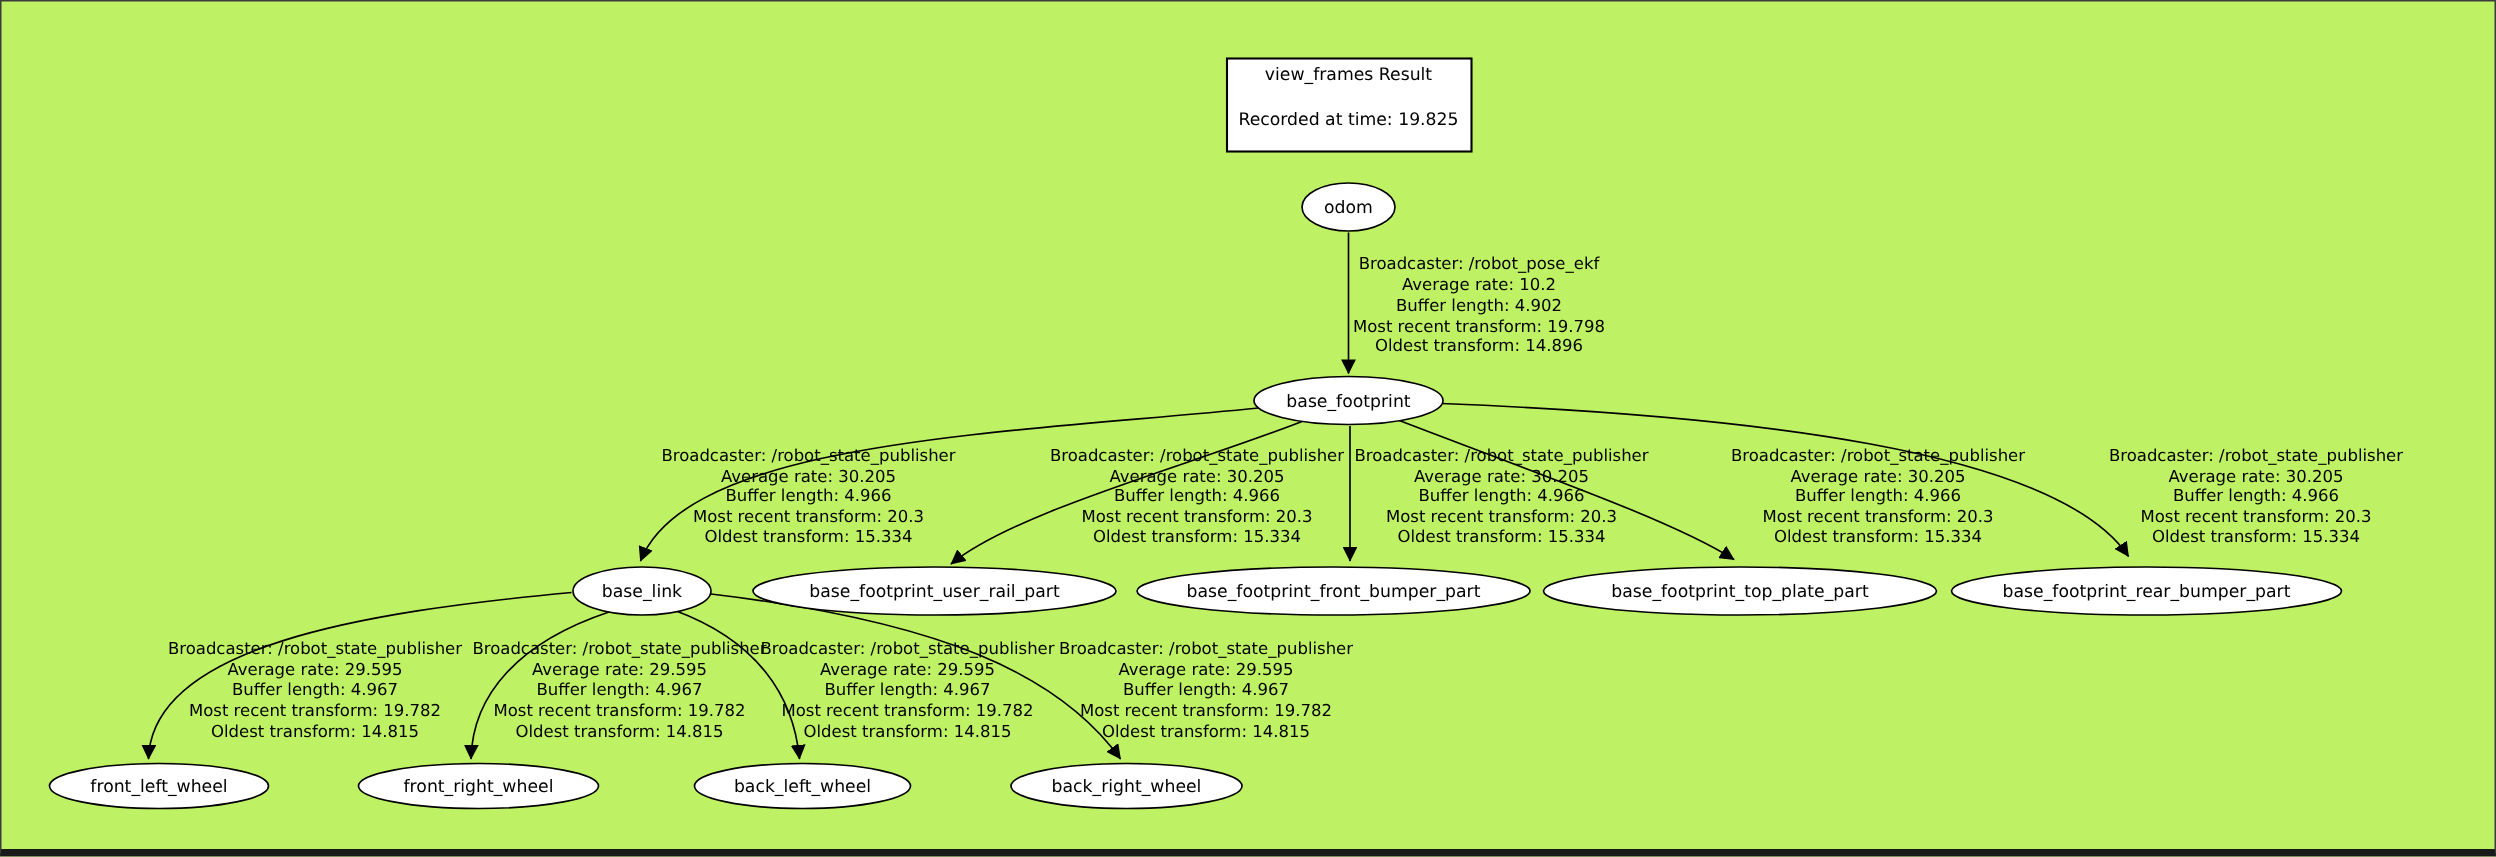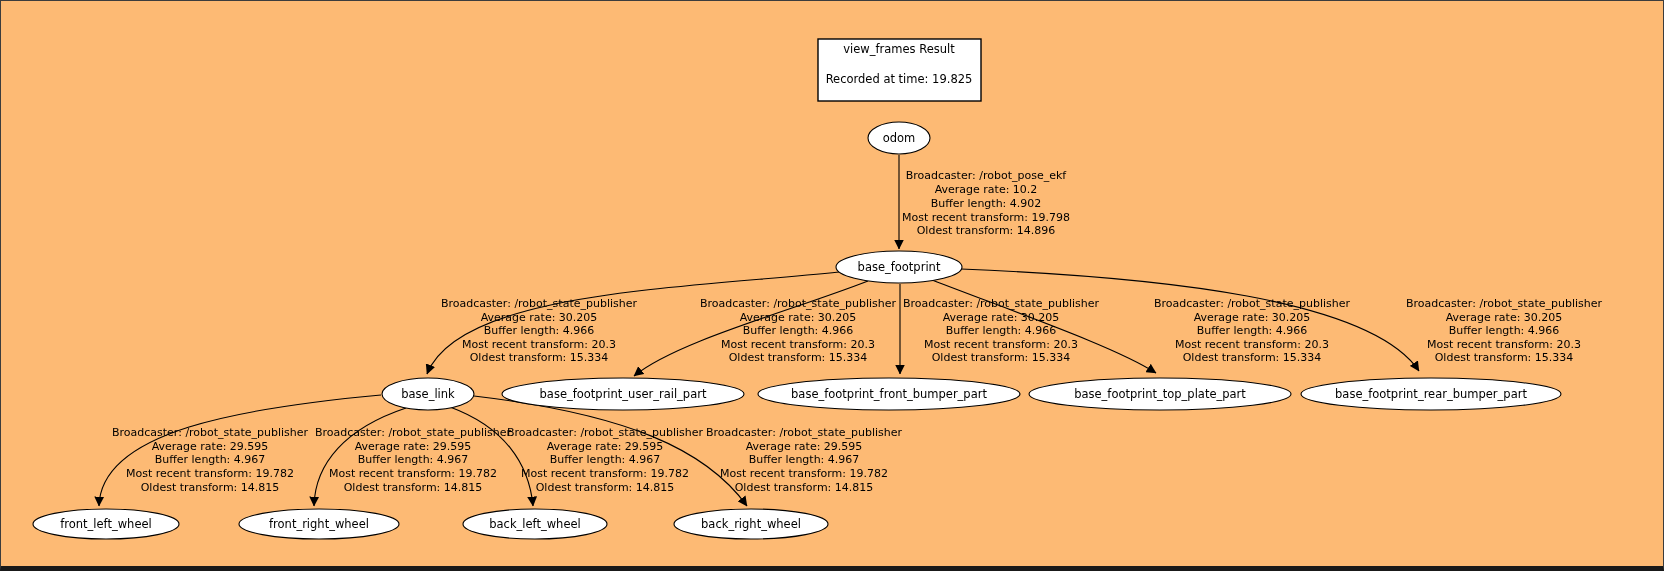--- a/index.html
+++ b/index.html
@@ -8,7 +8,7 @@
     width: 1664px;
     height: 571px;
     box-sizing: border-box;
-    background: #fdba74;
+    background: #bef264;
     border-top: 1px solid #3c3c3c;
     border-left: 1px solid #3c3c3c;
     border-right: 1px solid #3c3c3c;

